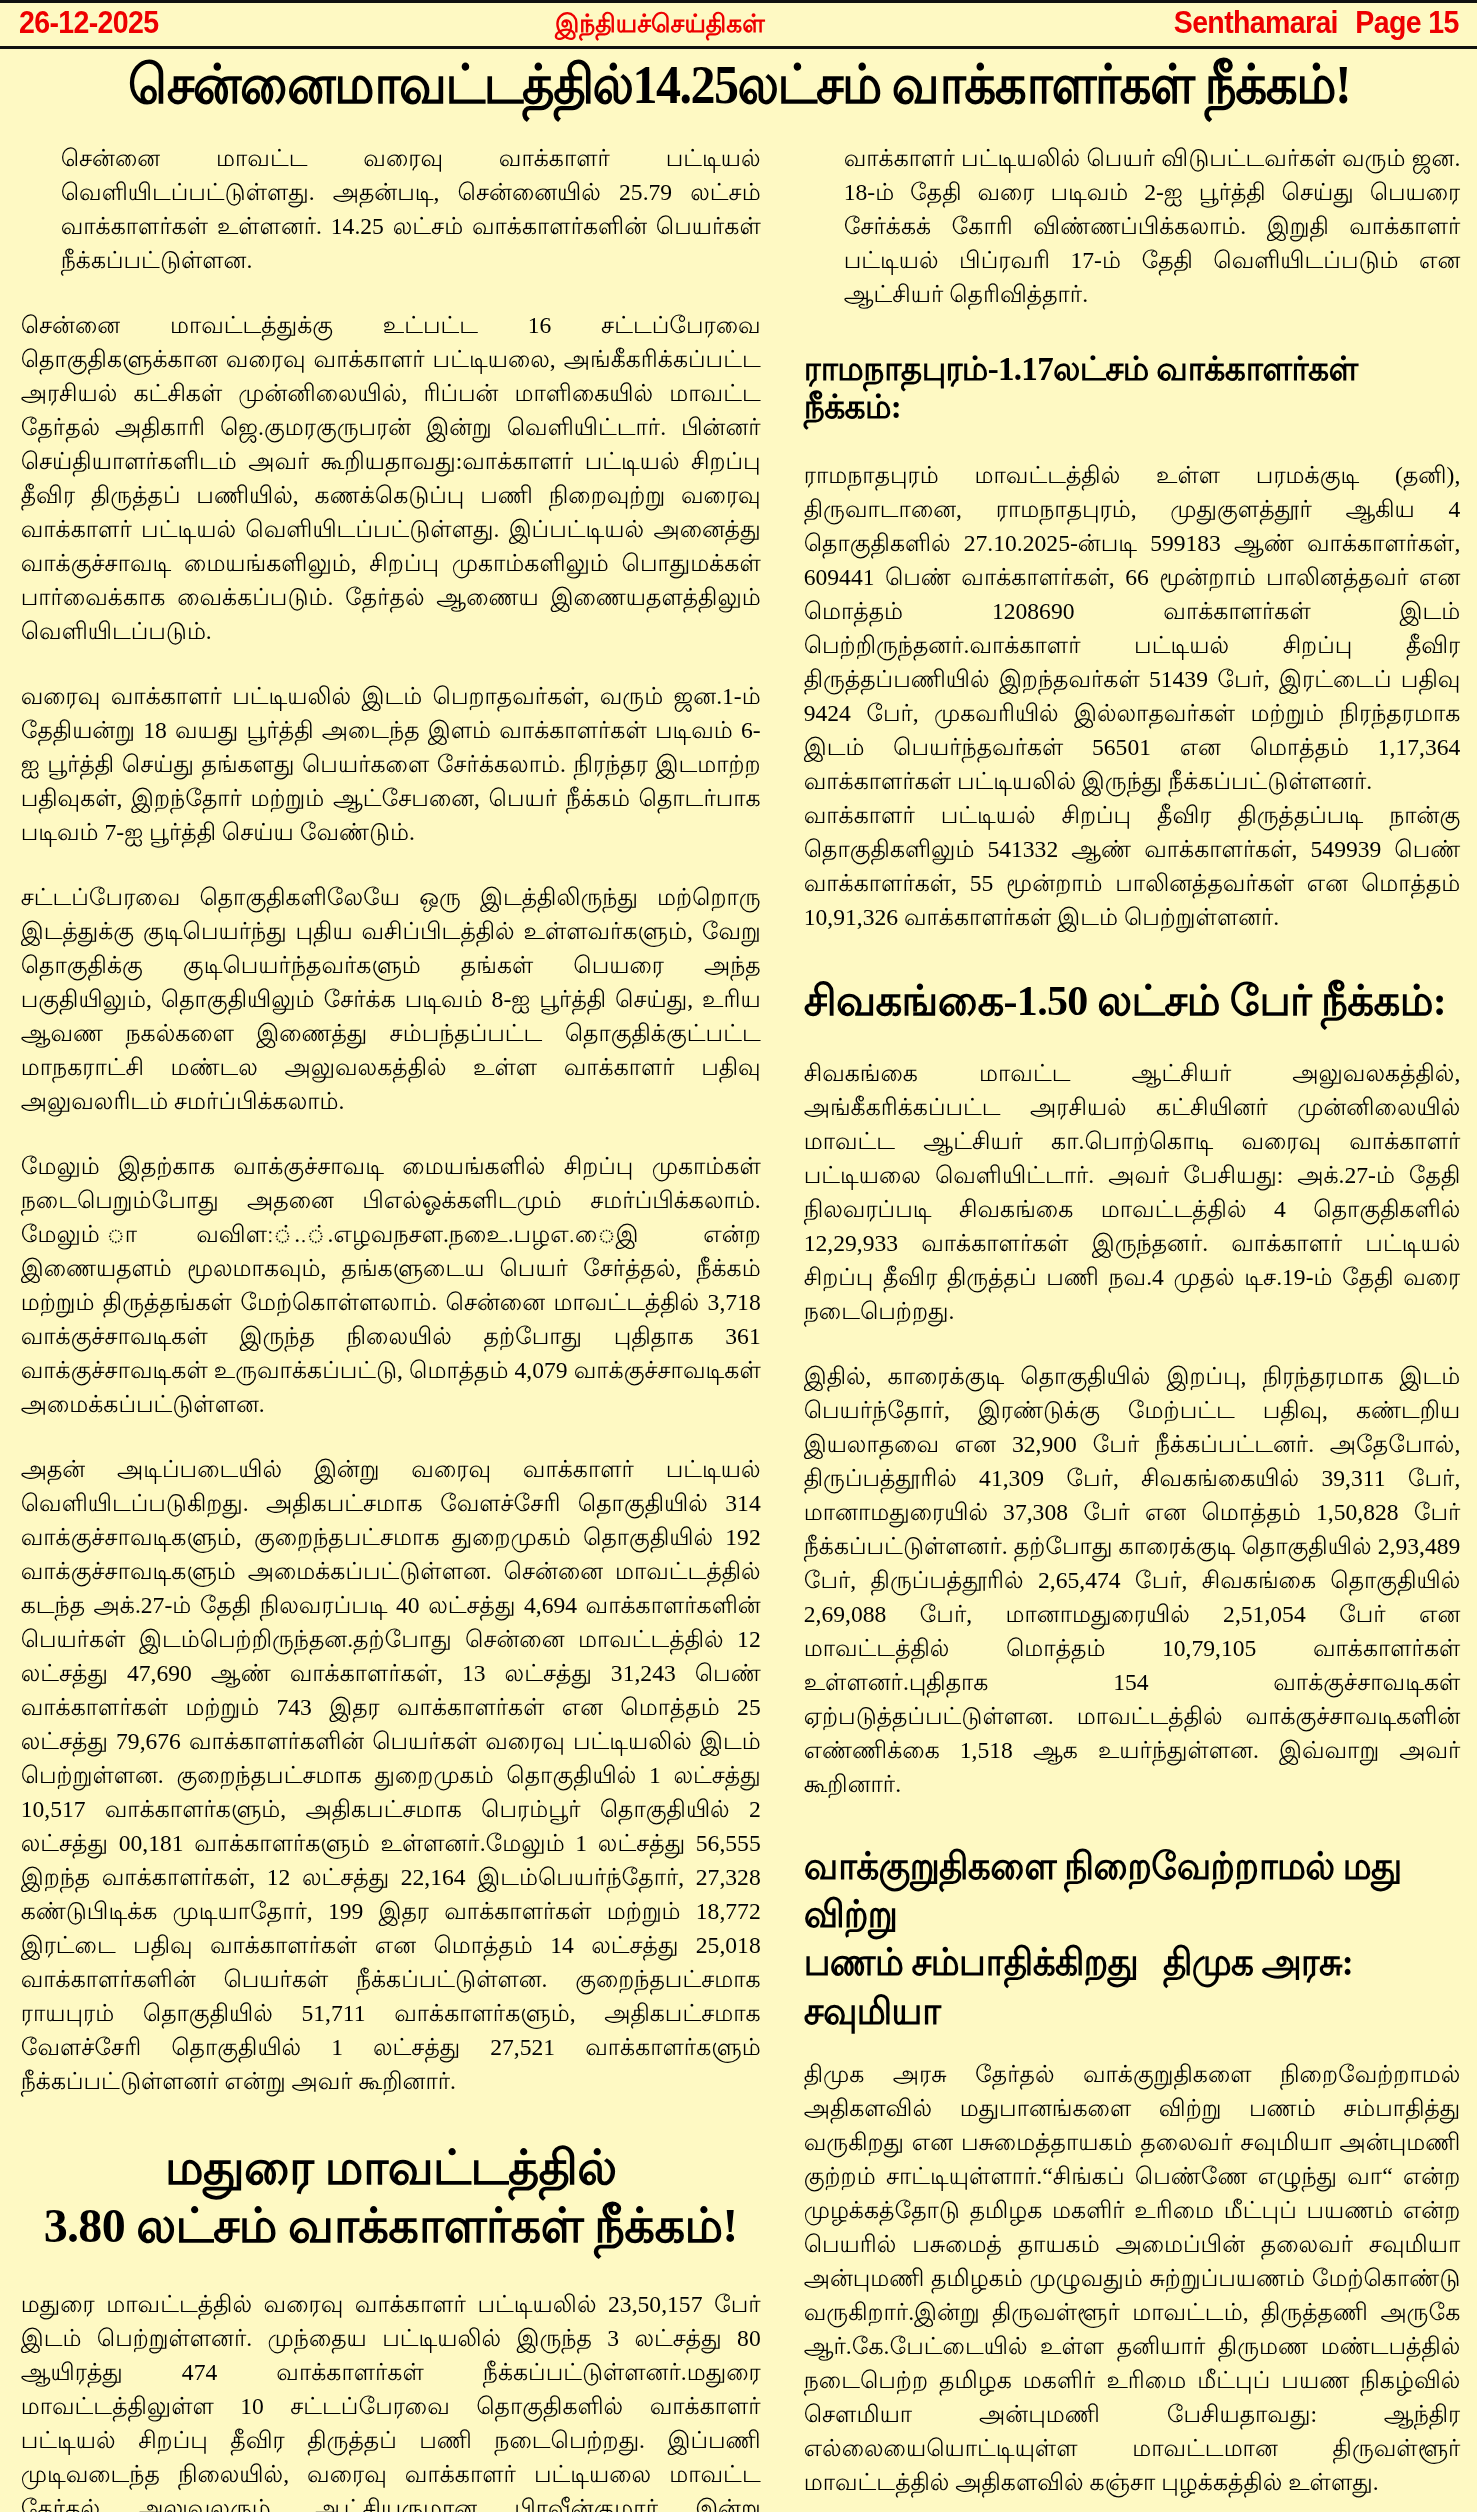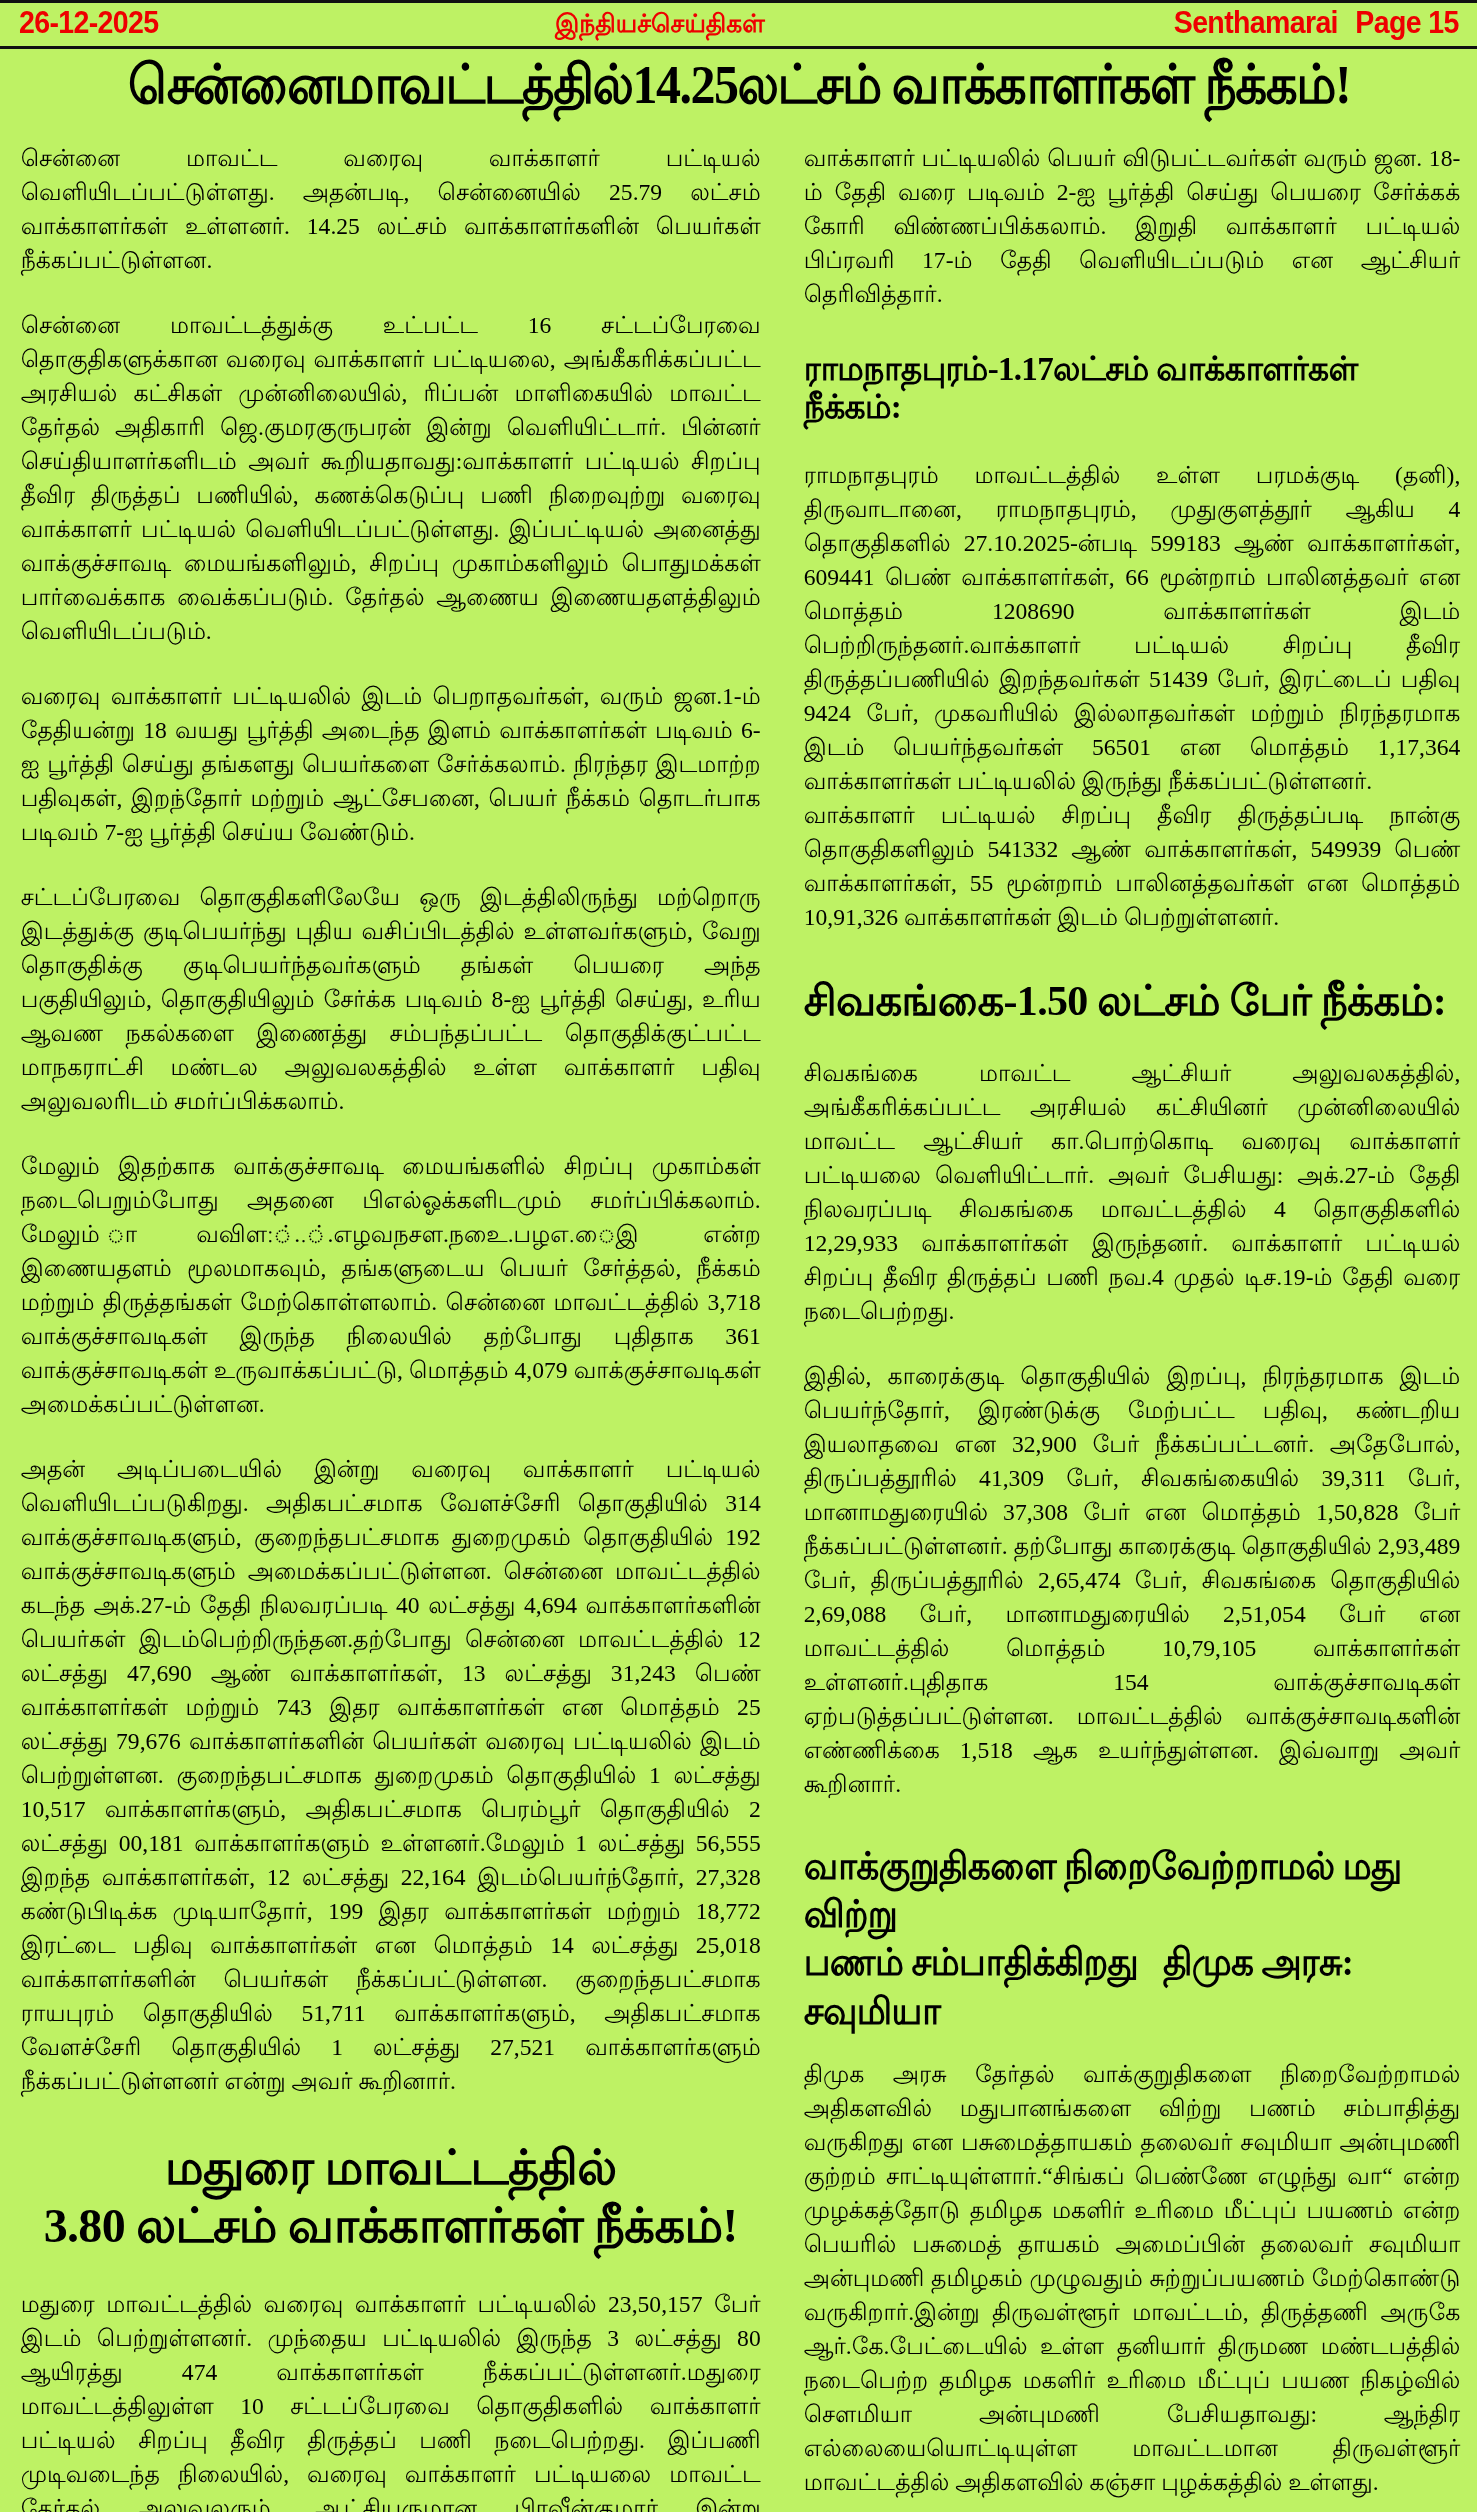--- a/index.html
+++ b/index.html
@@ -8,7 +8,7 @@
     position:relative;
     width:1478px;height:2512px;
     margin:0 auto;
-    background:#bef264;
+    background:#fef9c3;
     border-top:3px solid #111;
     box-sizing:border-box;
     font-family:"Liberation Serif","DejaVu Serif",serif;

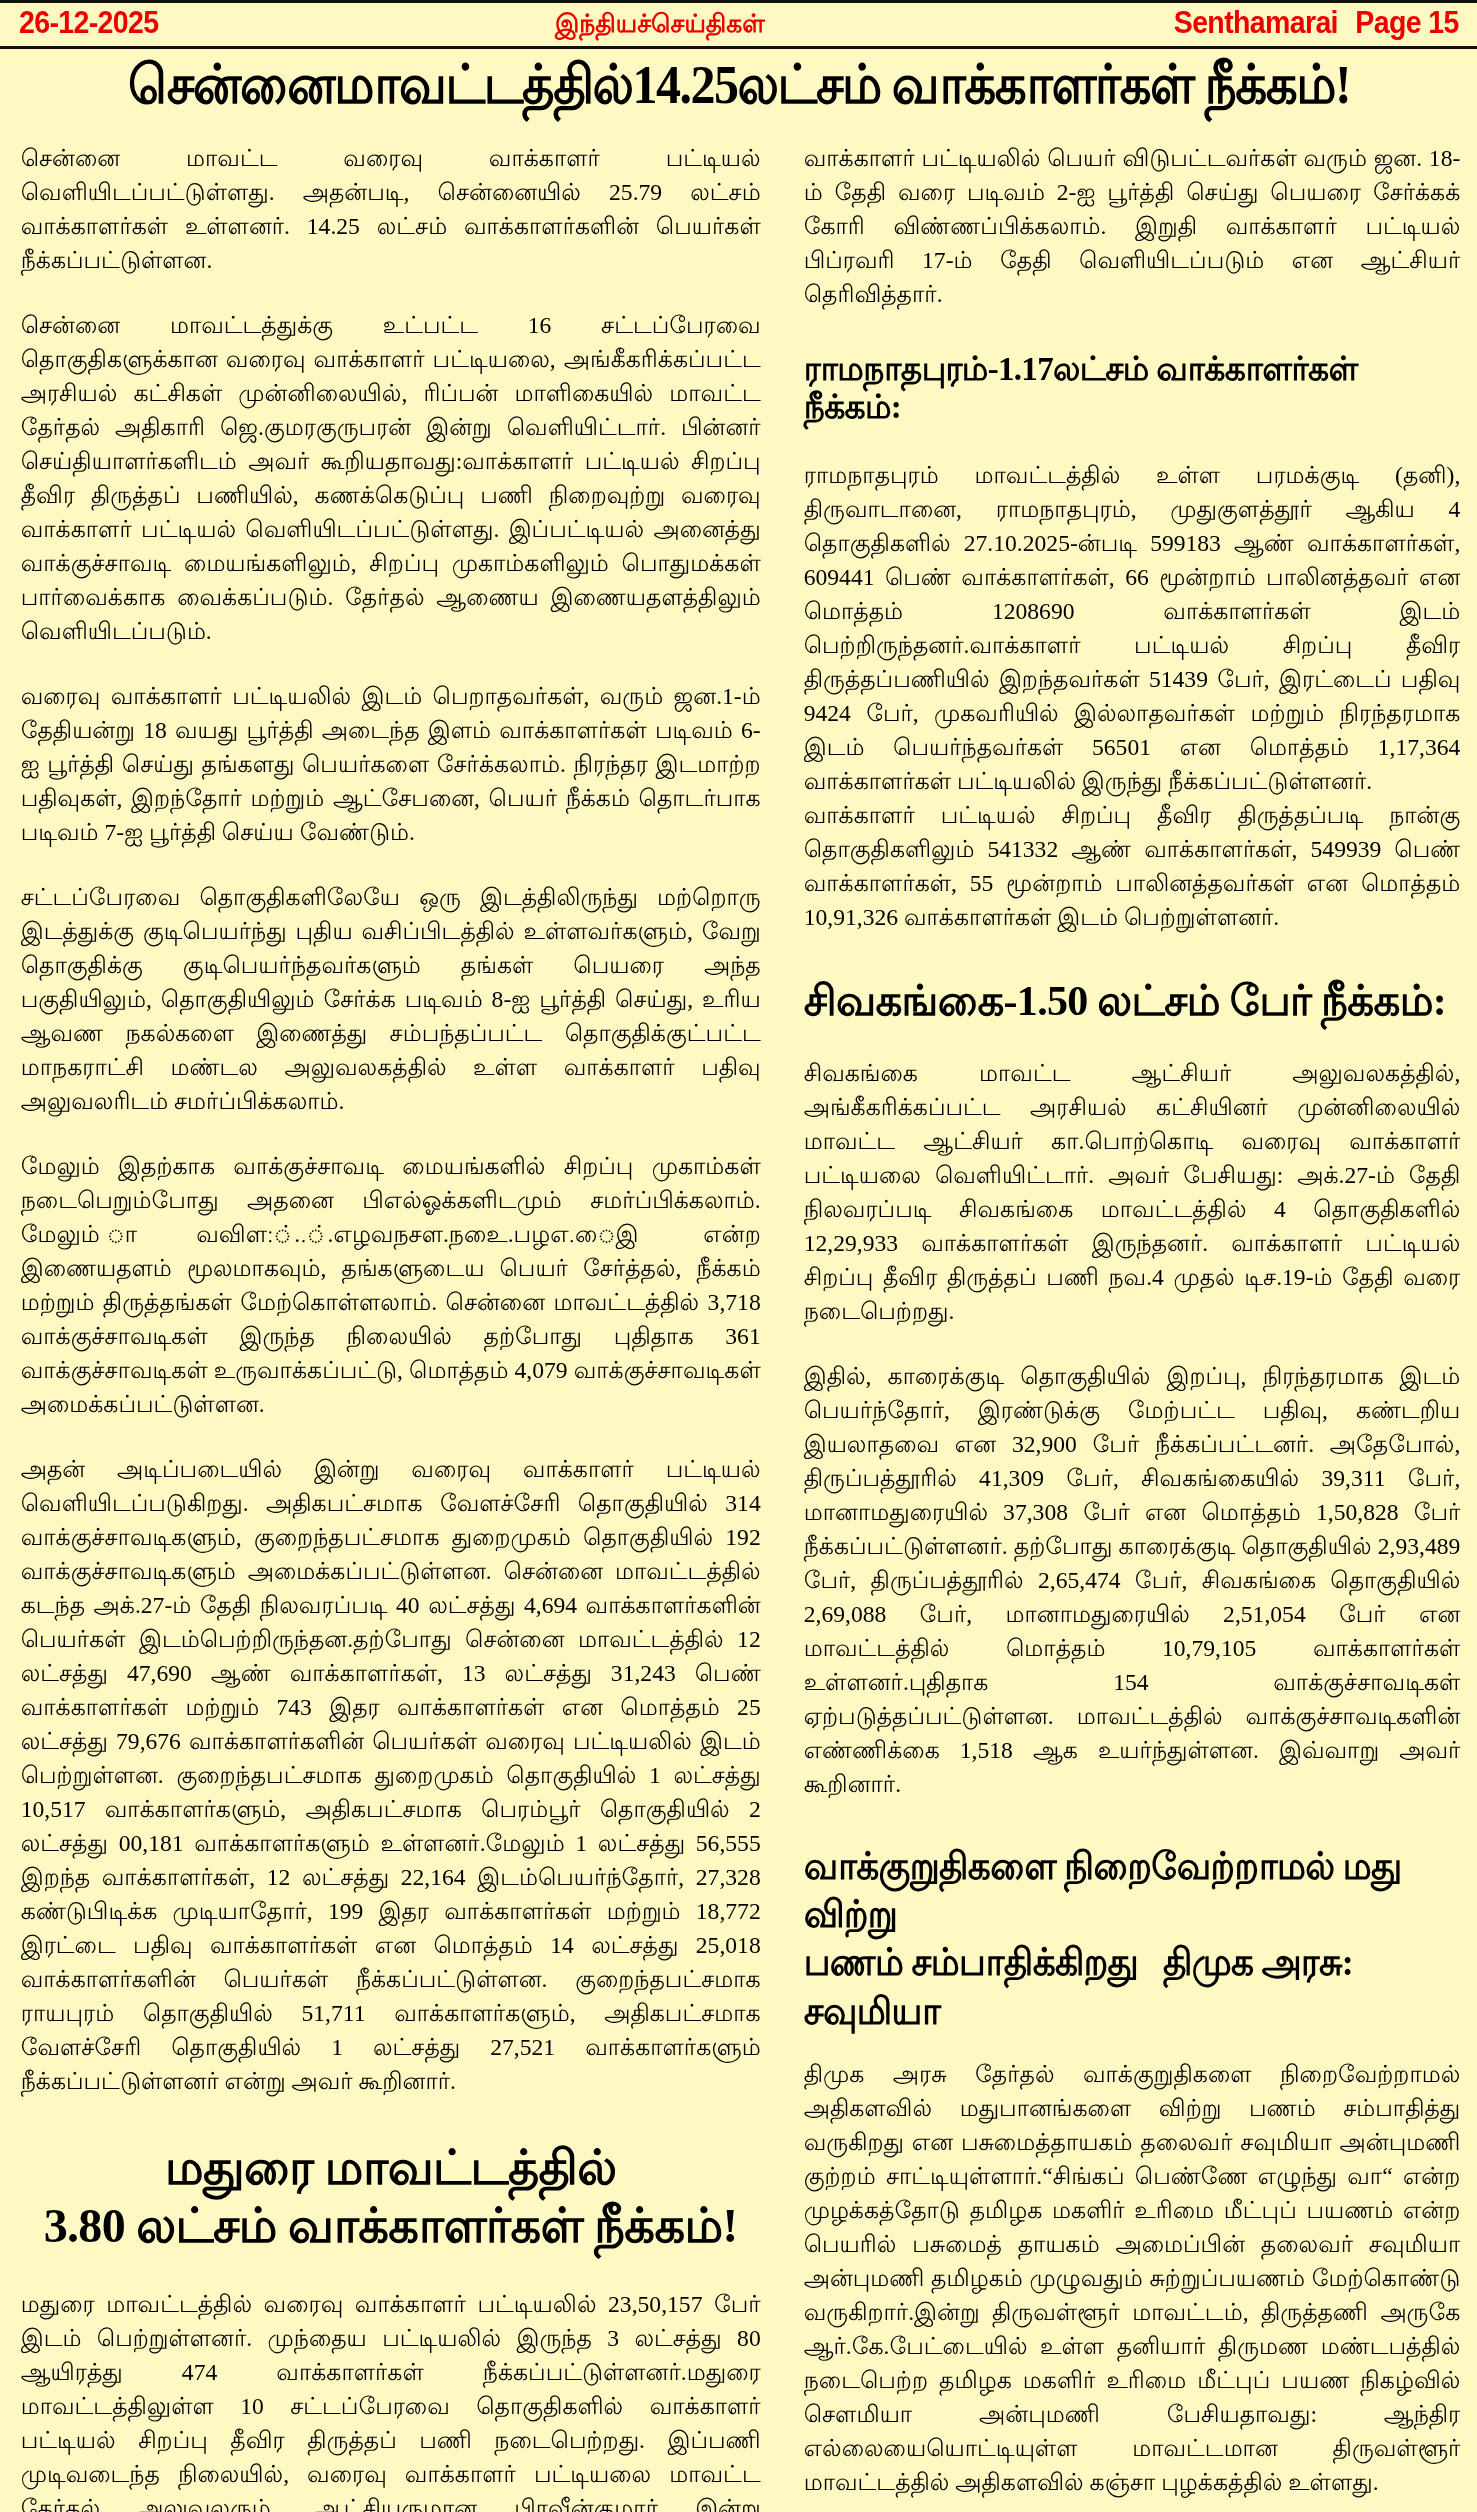--- a/index.html
+++ b/index.html
@@ -63,7 +63,7 @@
   .col-right{flex:1 1 auto;}
   .blk{margin:0;}
   .para{margin-top:31px;}
-  .para:first-child{margin-top:0;}
+  .para:first-child{margin-top:0;margin-left:40px;}
   .para-joined{margin-top:0;}
   .subhead-center{
     margin:41px 0 20px 0;

